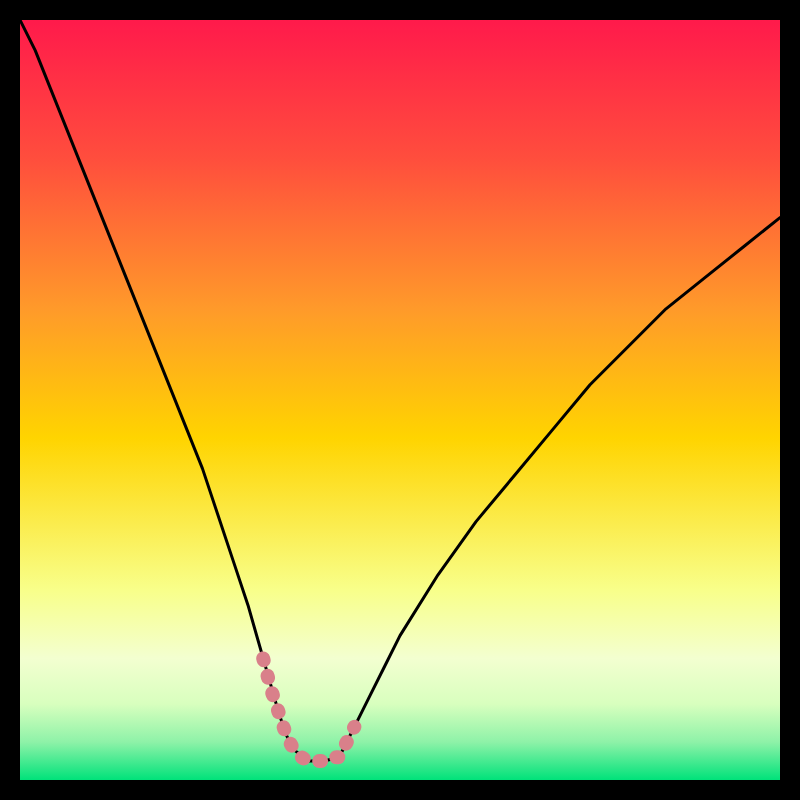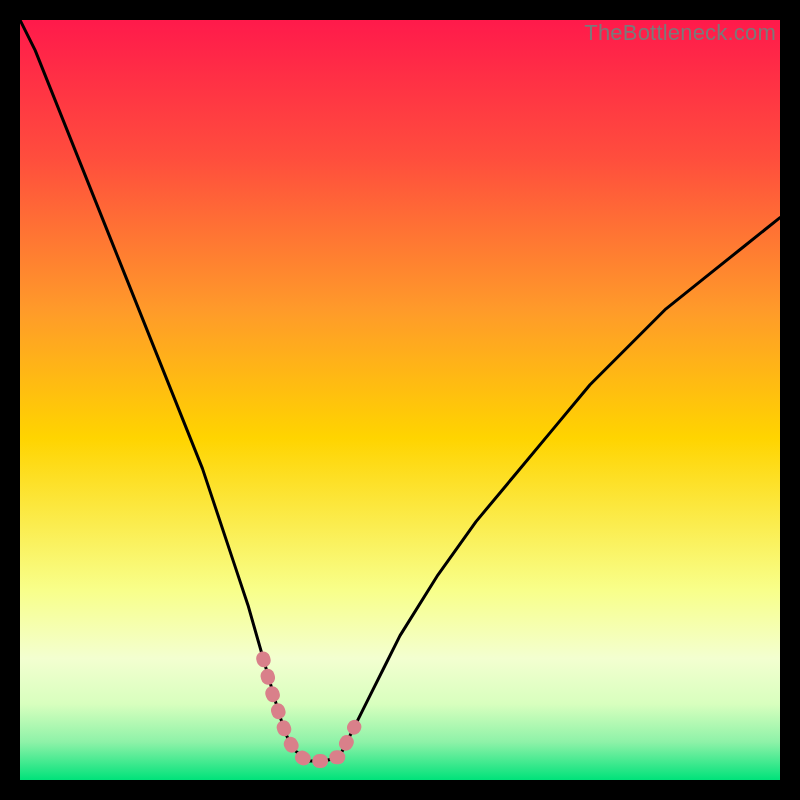--- a/index.html
+++ b/index.html
@@ -65,7 +65,6 @@
     <path id="highlight-path" fill="none" stroke="#d9808a" stroke-width="14" stroke-linecap="round" stroke-linejoin="round" stroke-dasharray="2 16" d="M243.20 638.40 L250.80 668.80 L258.40 691.60 L266.00 714.40 L273.60 729.60 L281.20 737.20 L288.80 741.00 L296.40 741.00 L304.00 741.00 L311.60 737.20 L319.20 737.20 L326.80 722.00 L334.40 706.80"></path>
   </svg>
 
-  <div class="watermark">TheBottleneck.com</div>
 </div>
 
 </body></html>

